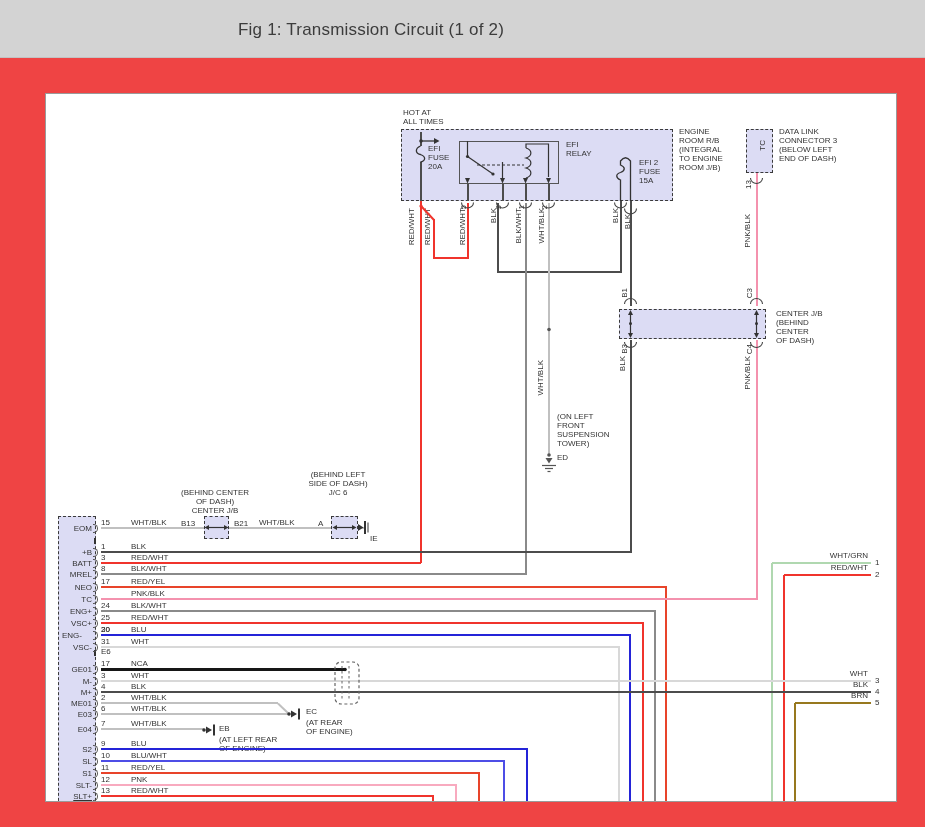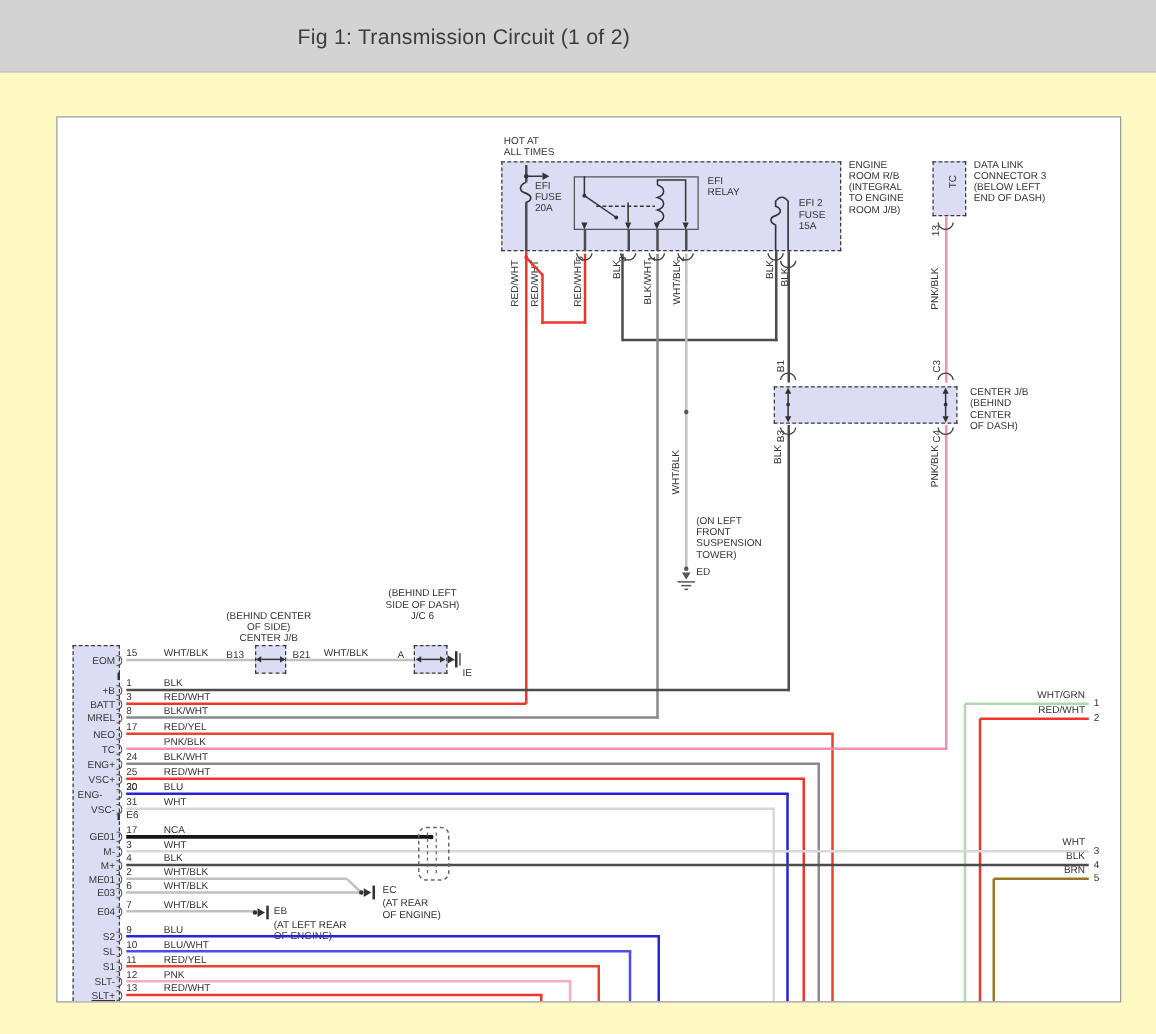--- a/index.html
+++ b/index.html
@@ -3,7 +3,7 @@
 <meta charset="utf-8">
 <style>
   html,body{margin:0;padding:0;background:#fff;}
-  #page{position:relative;width:925px;height:827px;background:#fef9c3;overflow:hidden;
+  #page{position:relative;width:925px;height:827px;background:#ef4444;overflow:hidden;
         font-family:"Liberation Sans","DejaVu Sans",sans-serif;}
   #hdr{position:absolute;left:0;top:0;width:925px;height:57px;background:#d3d3d3;border-bottom:1px solid #c2c2c2;}
   #hdr .title{position:absolute;left:238px;top:20px;font-size:17px;color:#3c3c3c;letter-spacing:.2px;}

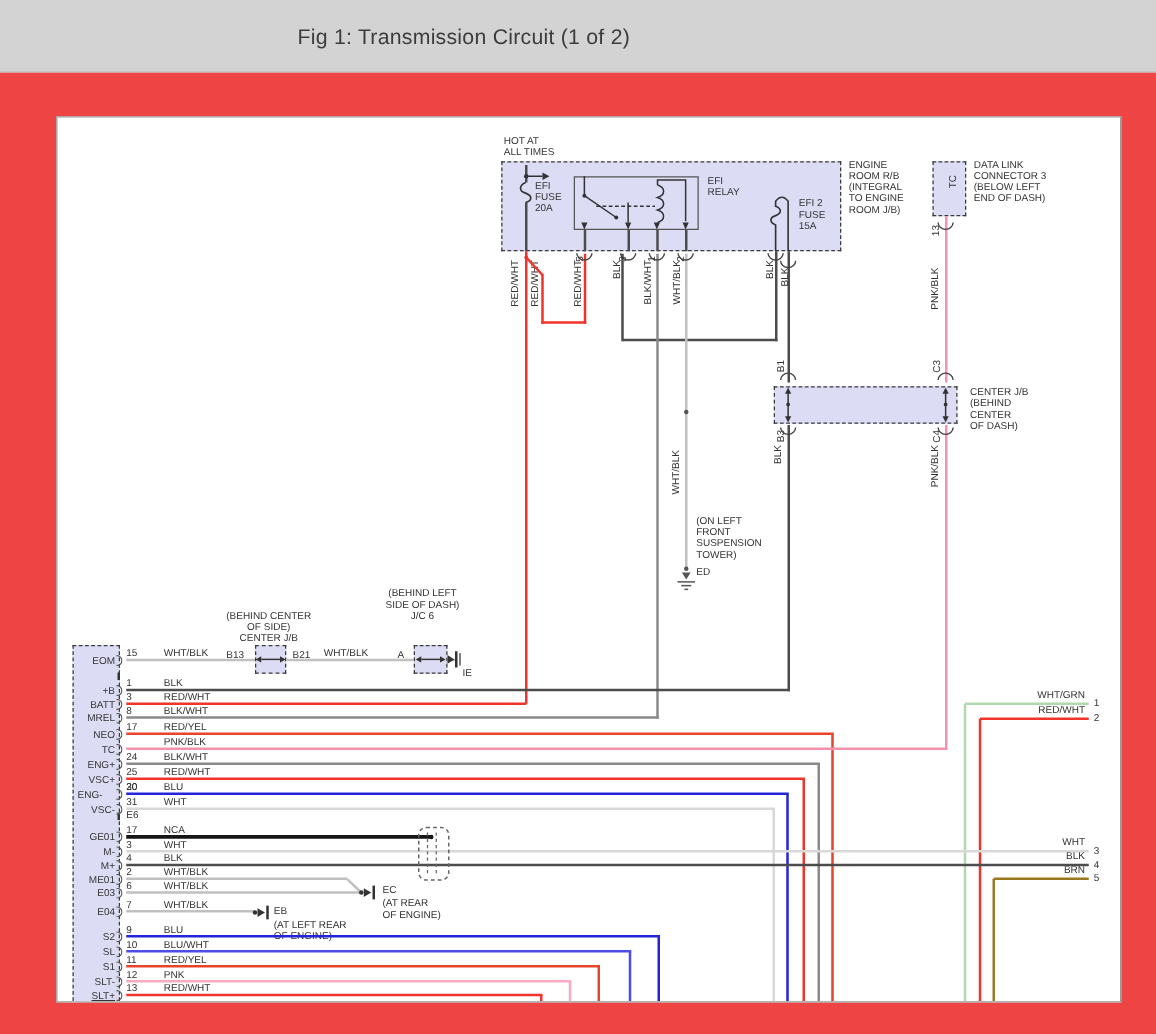--- a/index.html
+++ b/index.html
@@ -79,7 +79,7 @@
 TOWER)</div>
     <div class="lbl" style="left:511px;top:359px;">ED</div>
     <div class="lbl rt" style="left:128px;top:394px;width:82px;text-align:center;">(BEHIND CENTER
-OF SIDE)
+OF DASH)
 CENTER J/B</div>
     <div class="lbl" style="left:252px;top:376px;width:80px;text-align:center;">(BEHIND LEFT
 SIDE OF DASH)

